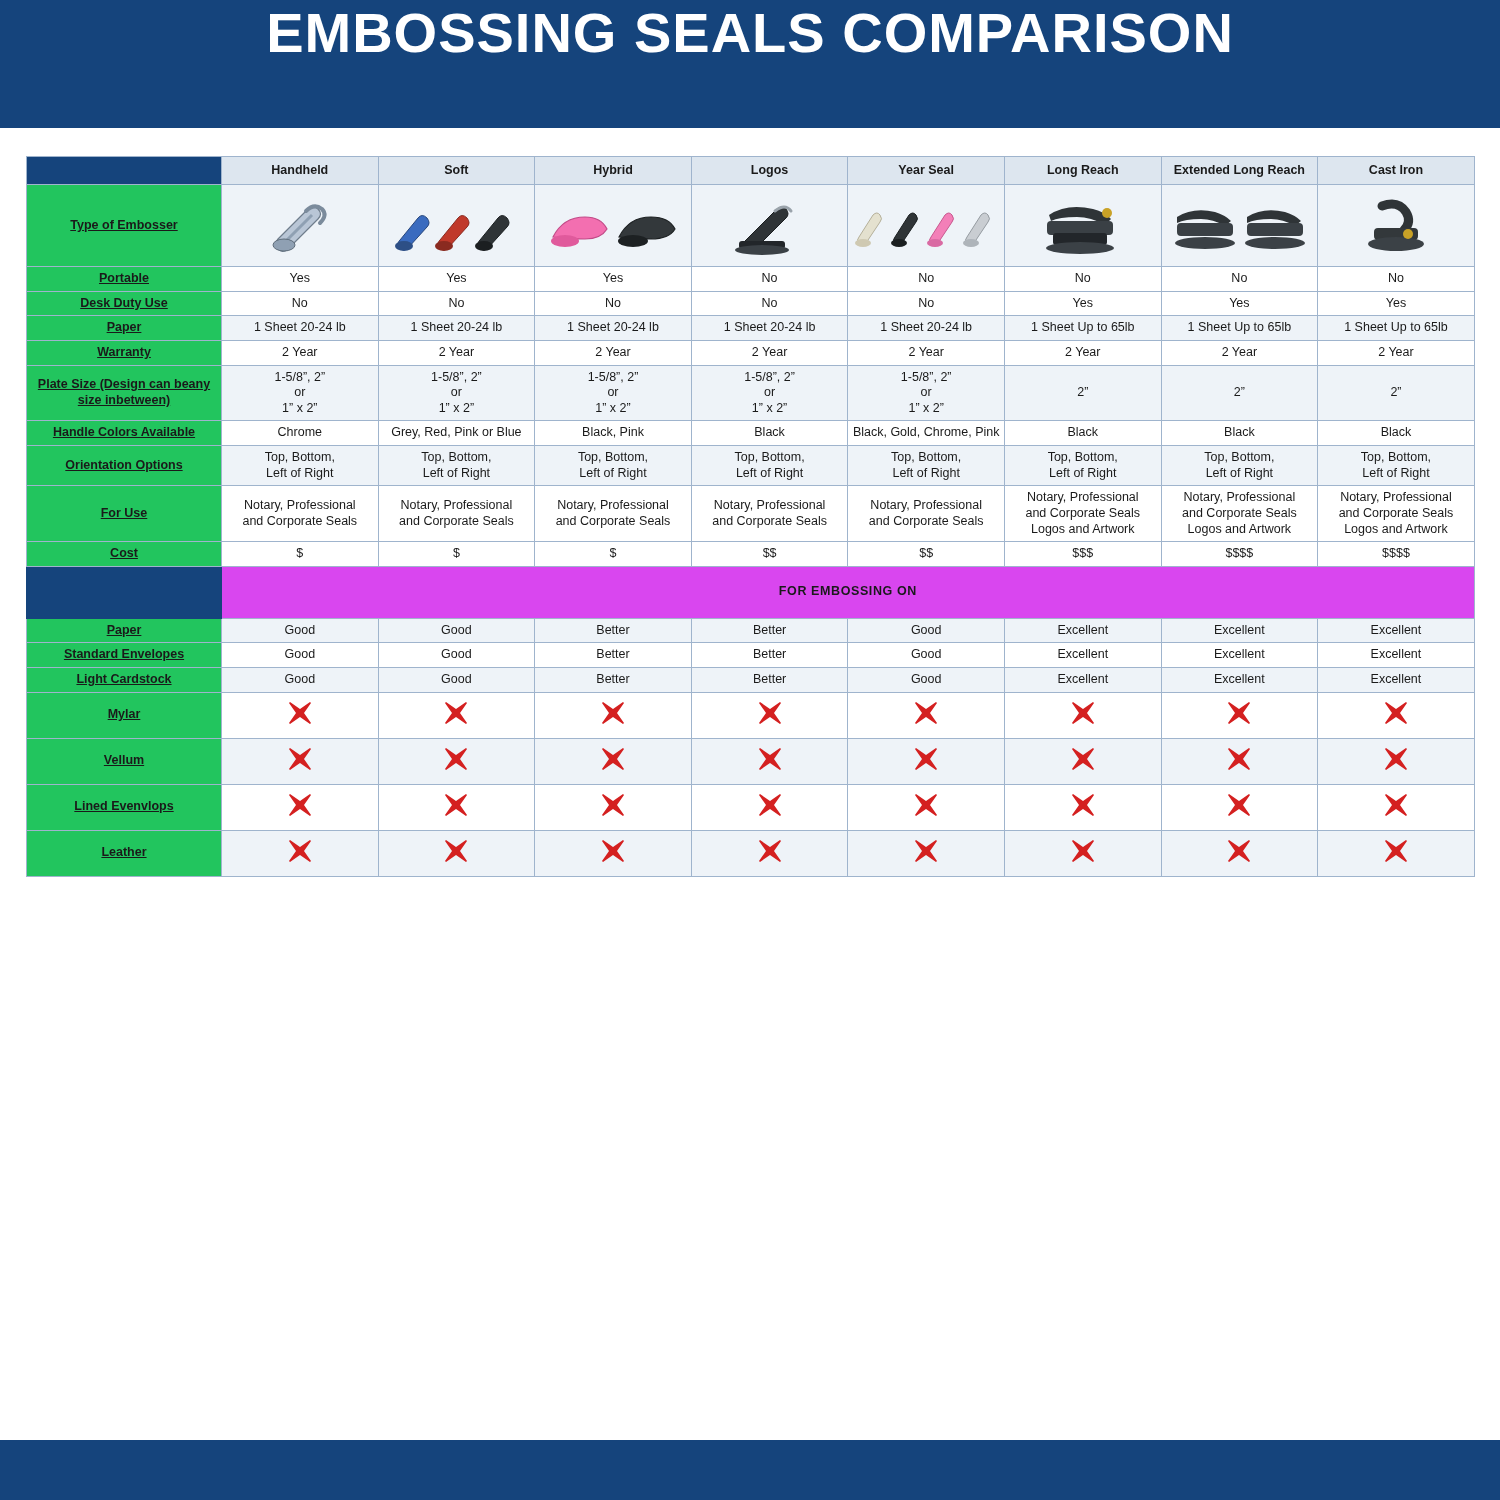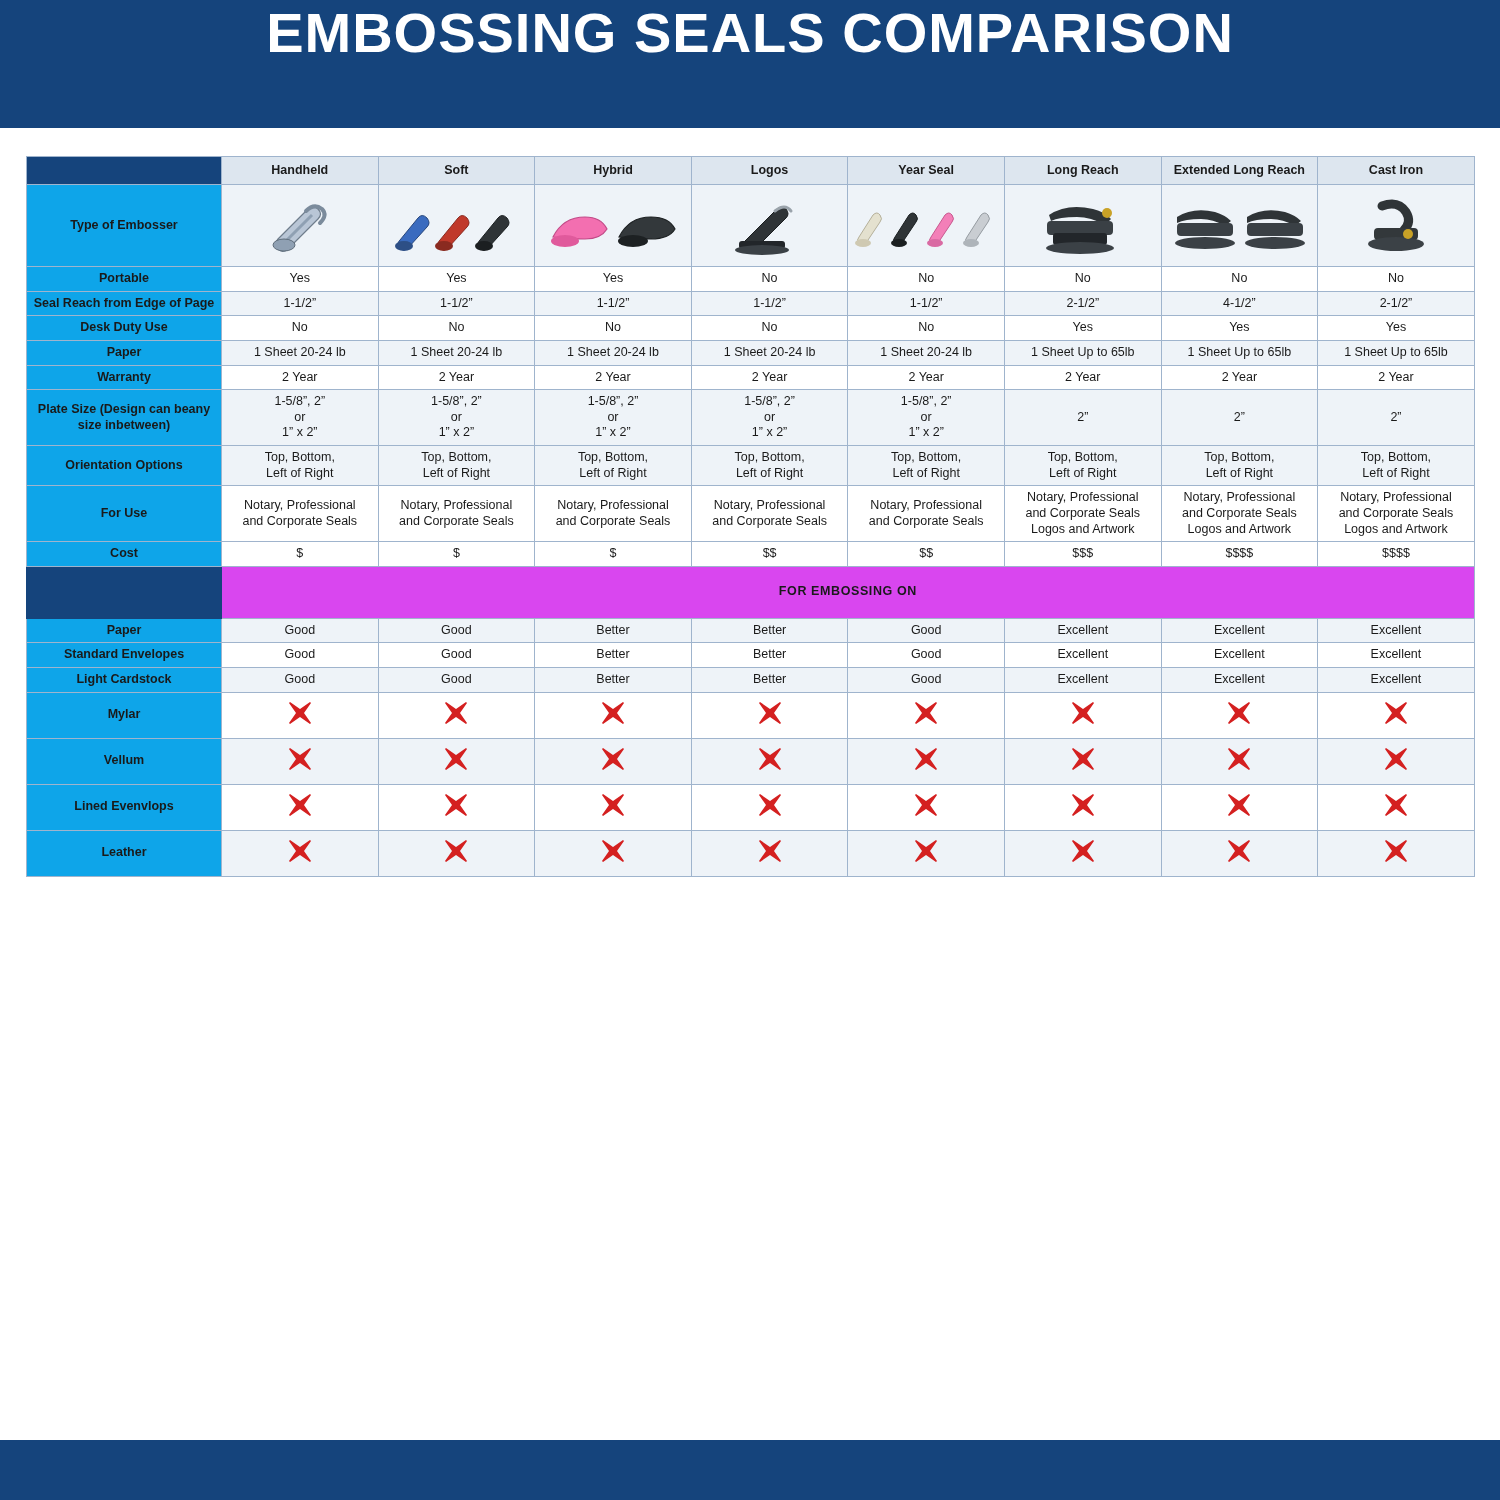--- a/index.html
+++ b/index.html
@@ -51,7 +51,7 @@
     line-height: 1.25;
   }
   .rowlabel {
-    background: #0ea5e9;
+    background: #22c55e;
     color: #ffffff;
     font-weight: bold;
     text-align: left;
@@ -59,6 +59,7 @@
     font-size: 13px;
     width: 195px;
     border: 1px solid #15447c;
+    text-decoration: underline;
   }
   .colhead {
     background: #dde6ef;

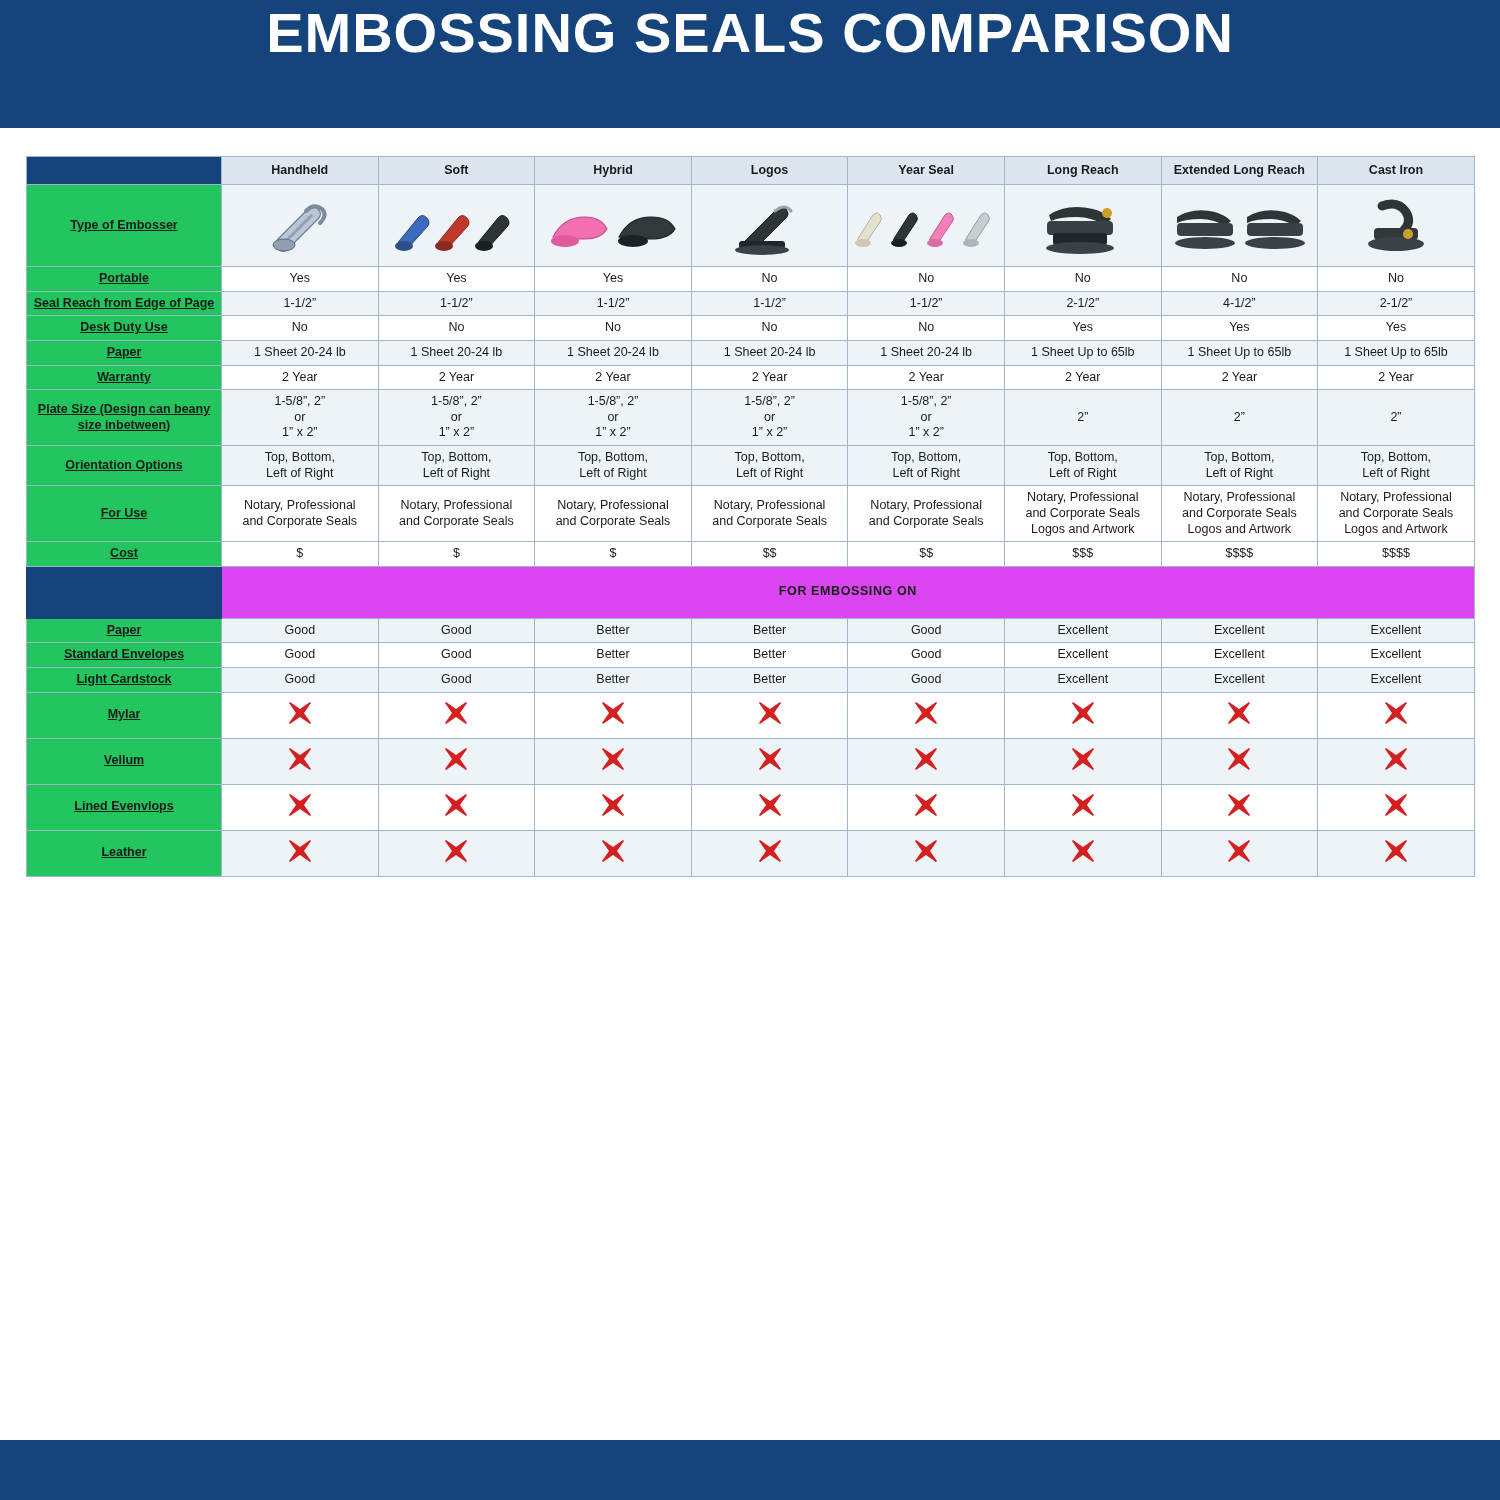--- a/index.html
+++ b/index.html
@@ -233,17 +233,6 @@
             <td class="alt1">No</td>
           </tr>
           <tr>
-            <td class="rowlabel">Seal Reach from Edge of Page</td>
-            <td class="alt0">1-1/2”</td>
-            <td class="alt0">1-1/2”</td>
-            <td class="alt0">1-1/2”</td>
-            <td class="alt0">1-1/2”</td>
-            <td class="alt0">1-1/2”</td>
-            <td class="alt0">2-1/2”</td>
-            <td class="alt0">4-1/2”</td>
-            <td class="alt0">2-1/2”</td>
-          </tr>
-          <tr>
             <td class="rowlabel">Desk Duty Use</td>
             <td class="alt1">No</td>
             <td class="alt1">No</td>

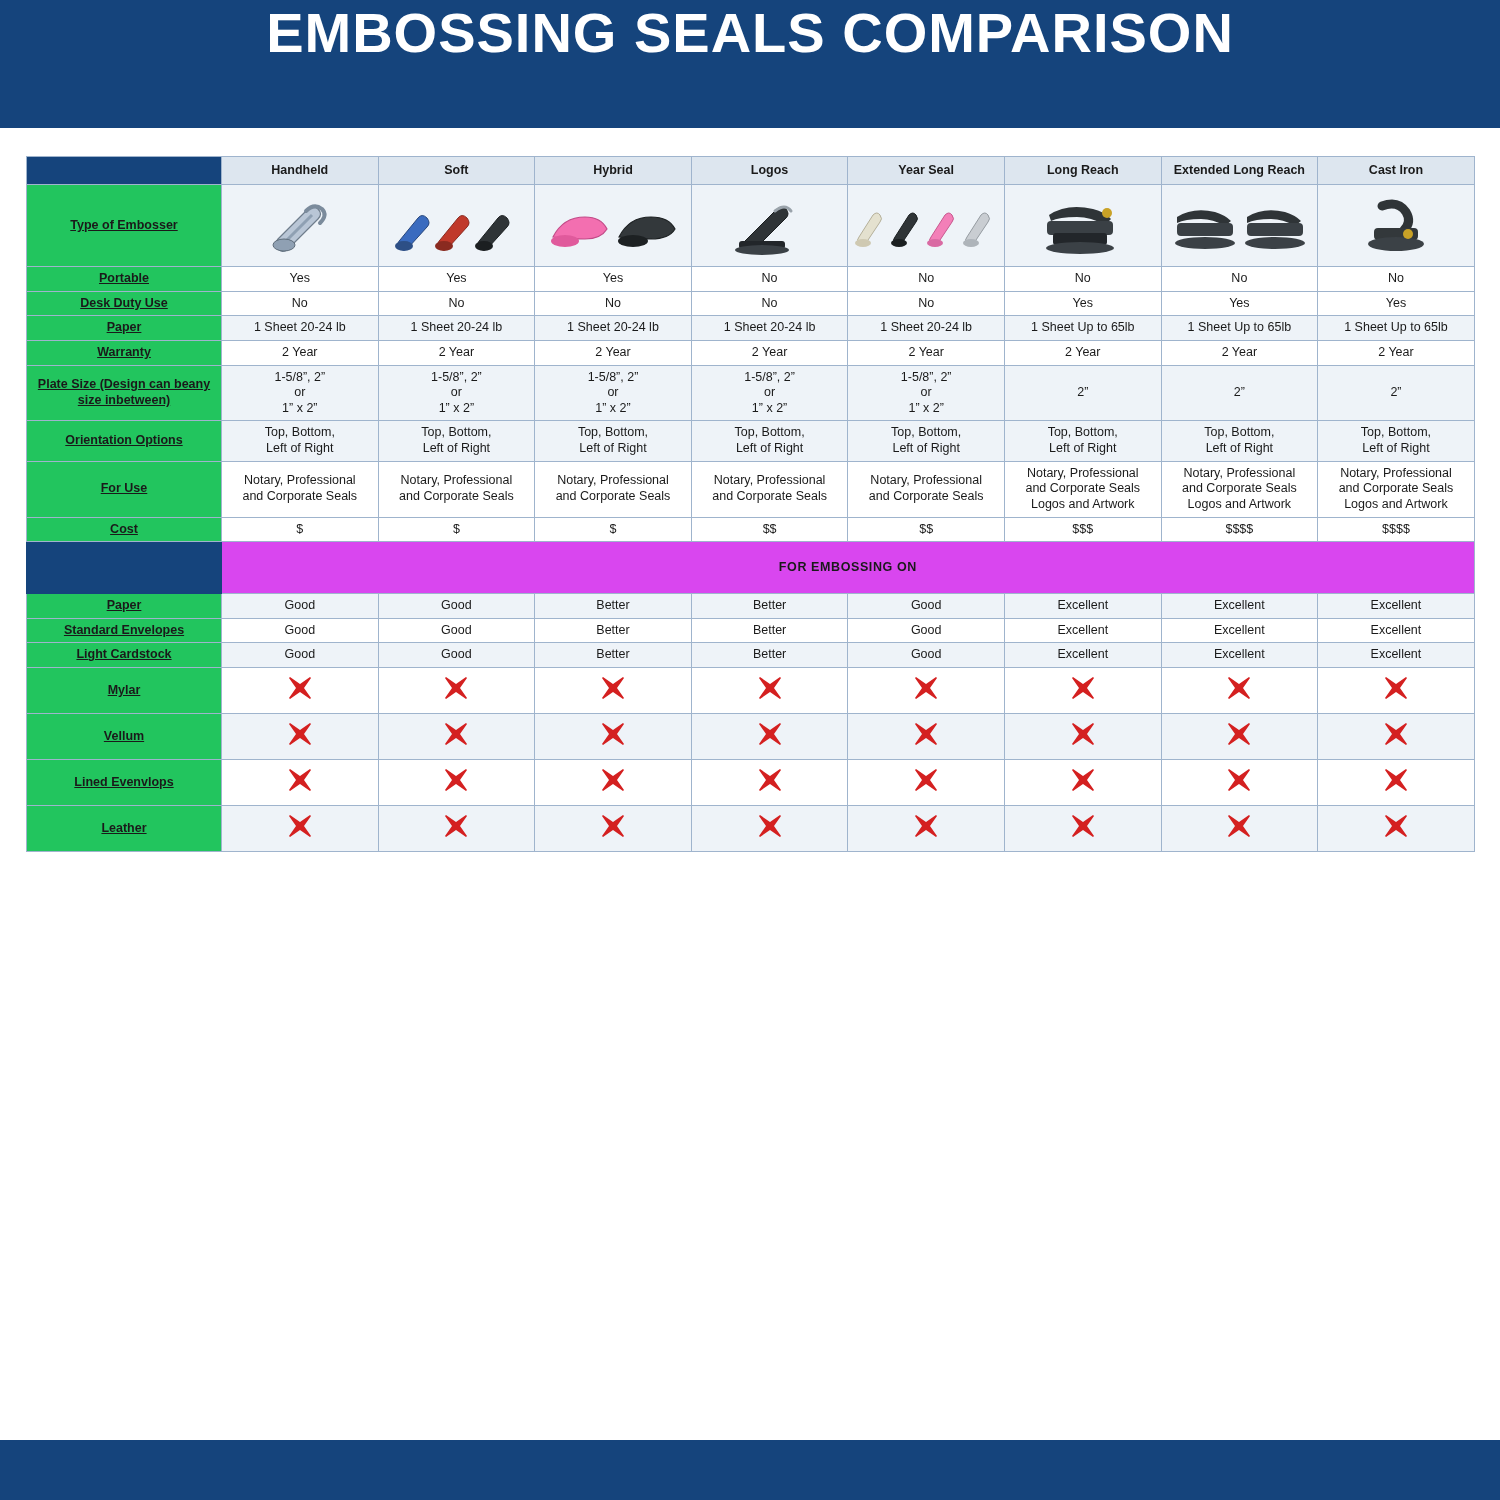--- a/index.html
+++ b/index.html
@@ -277,6 +277,17 @@
             <td class="alt0">2”</td>
           </tr>
           <tr>
+            <td class="rowlabel">Handle Colors Available</td>
+            <td class="alt1">Chrome</td>
+            <td class="alt1">Grey, Red, Pink or Blue</td>
+            <td class="alt1">Black, Pink</td>
+            <td class="alt1">Black</td>
+            <td class="alt1">Black, Gold, Chrome, Pink</td>
+            <td class="alt1">Black</td>
+            <td class="alt1">Black</td>
+            <td class="alt1">Black</td>
+          </tr>
+          <tr>
             <td class="rowlabel">Orientation Options</td>
             <td class="alt0">Top, Bottom,<br>Left of Right</td>
             <td class="alt0">Top, Bottom,<br>Left of Right</td>

